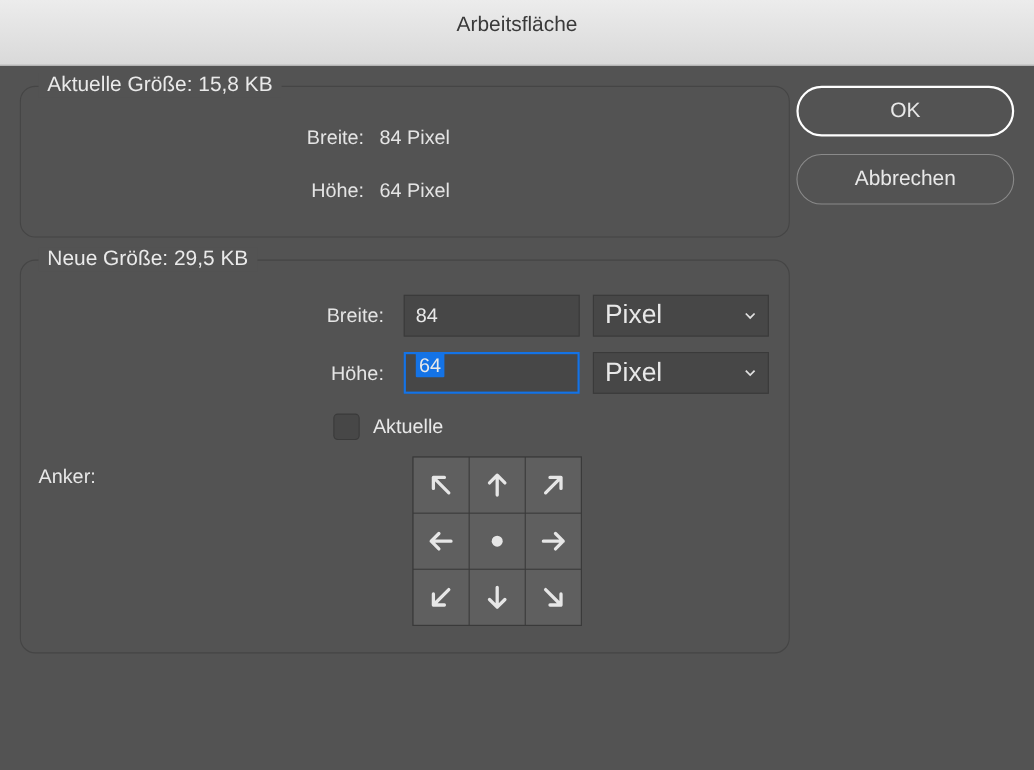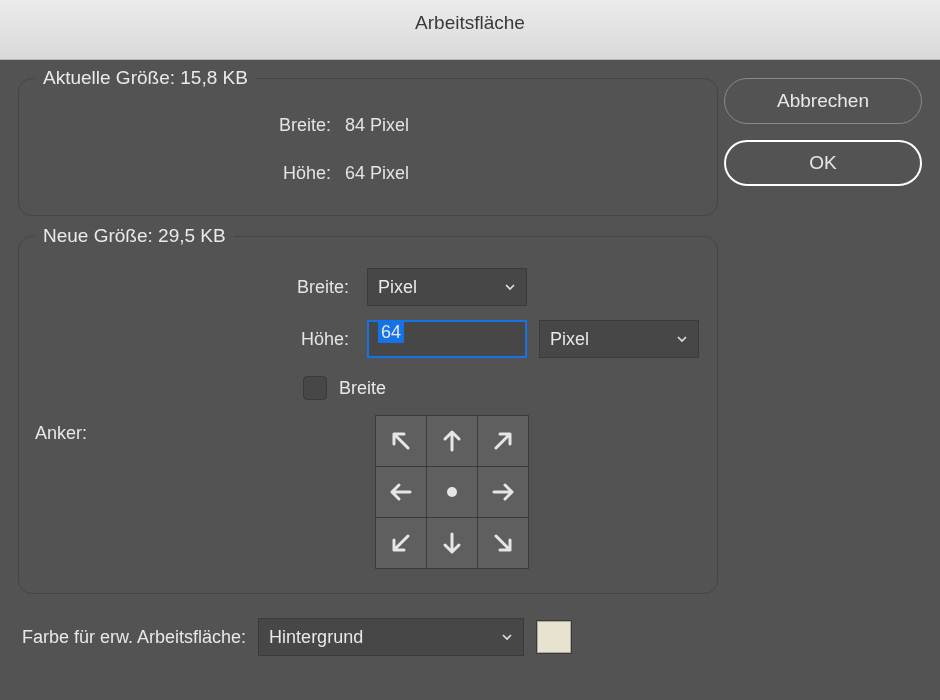--- a/index.html
+++ b/index.html
@@ -183,8 +183,8 @@
 
 <div class="content">
   <div class="side-buttons">
+    <button class="btn primary">OK</button>
     <button class="btn">Abbrechen</button>
-    <button class="btn primary">OK</button>
   </div>
 
   <div class="main">

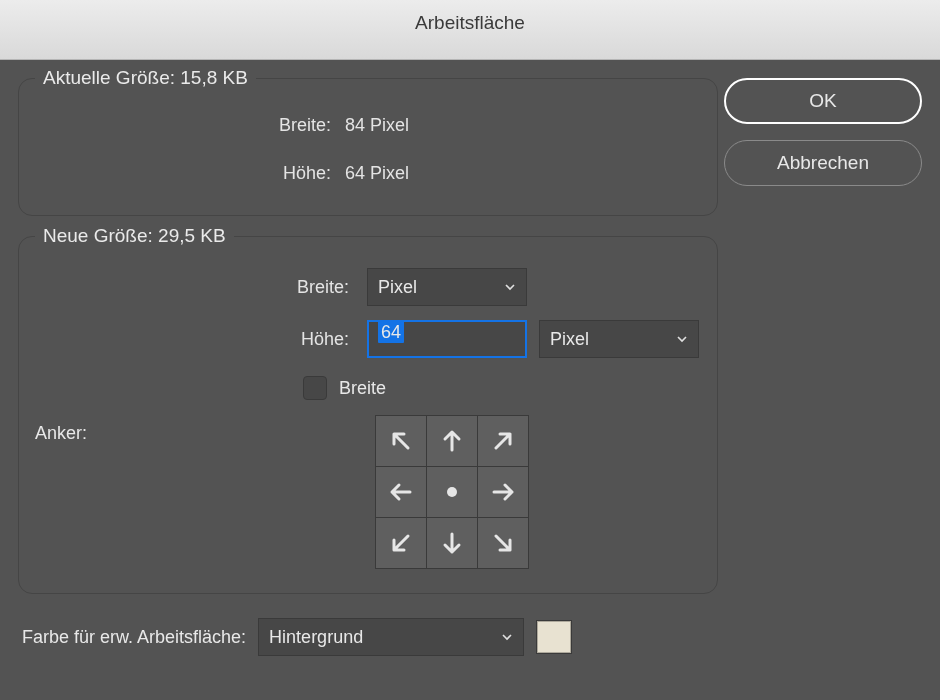--- a/index.html
+++ b/index.html
@@ -206,6 +206,7 @@
 
       <div class="input-row">
         <div class="input-label">Breite:</div>
+        <input class="num-input" type="text" value="84" style="">
         <div class="dropdown">
           <span class="dropdown-label">Pixel</span>
           <svg class="chevron" viewBox="0 0 12 12">

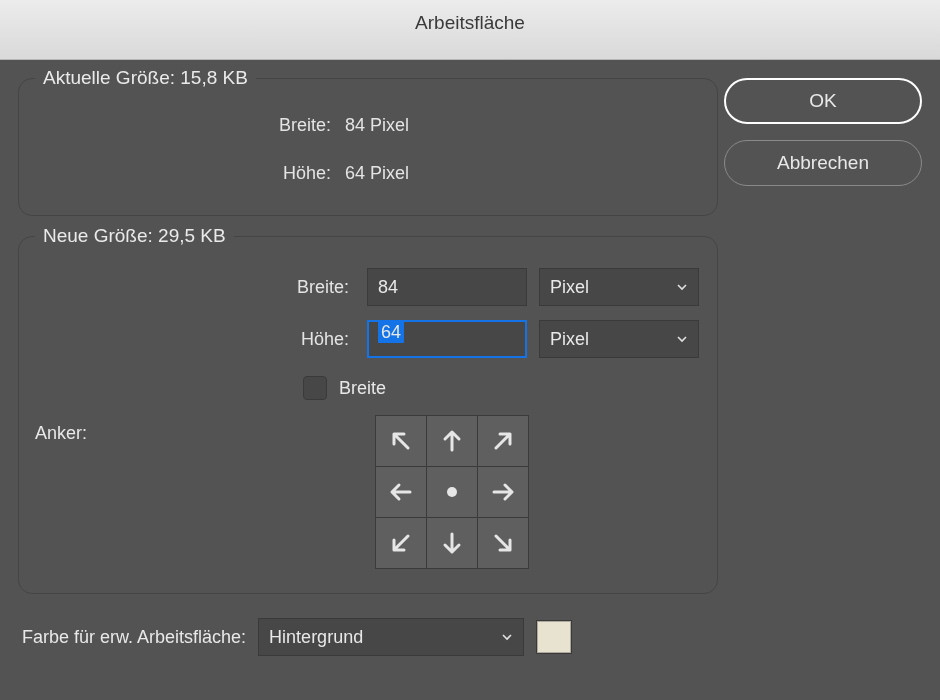--- a/index.html
+++ b/index.html
@@ -109,7 +109,7 @@
       background: #474747;
       border: 1px solid #3a3a3a;
       color: #e8e8e8;
-      font-size: 18px;
+      font-size: 24px;
       padding: 0 10px;
       display: flex;
       align-items: center;

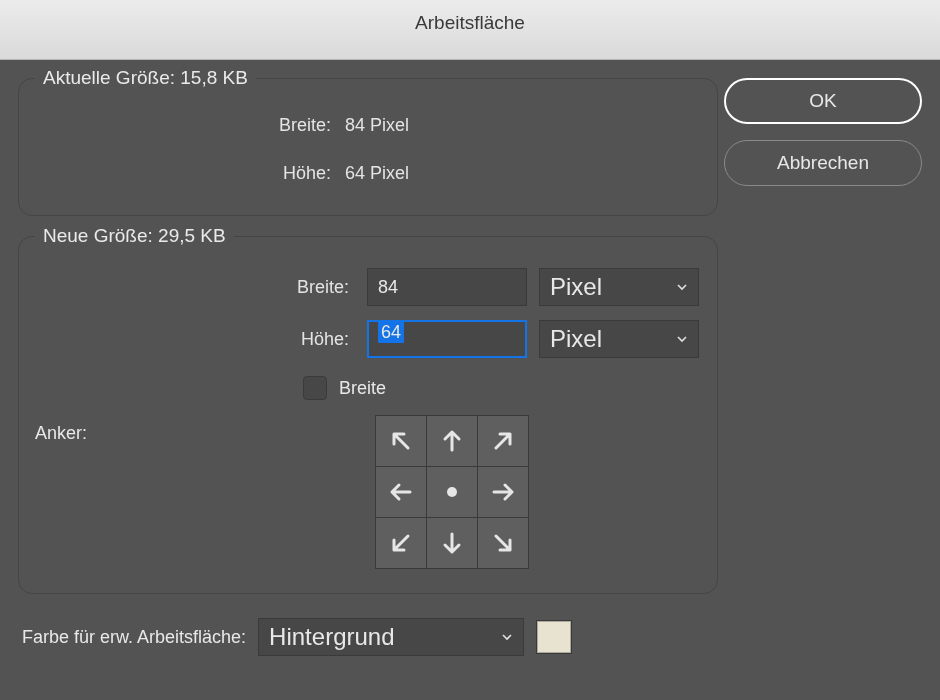--- a/index.html
+++ b/index.html
@@ -228,7 +228,7 @@
 
       <div class="checkbox-row">
         <div class="checkbox"></div>
-        <span>Breite</span>
+        <span>Aktuelle</span>
       </div>
 
       <div class="anchor-row">

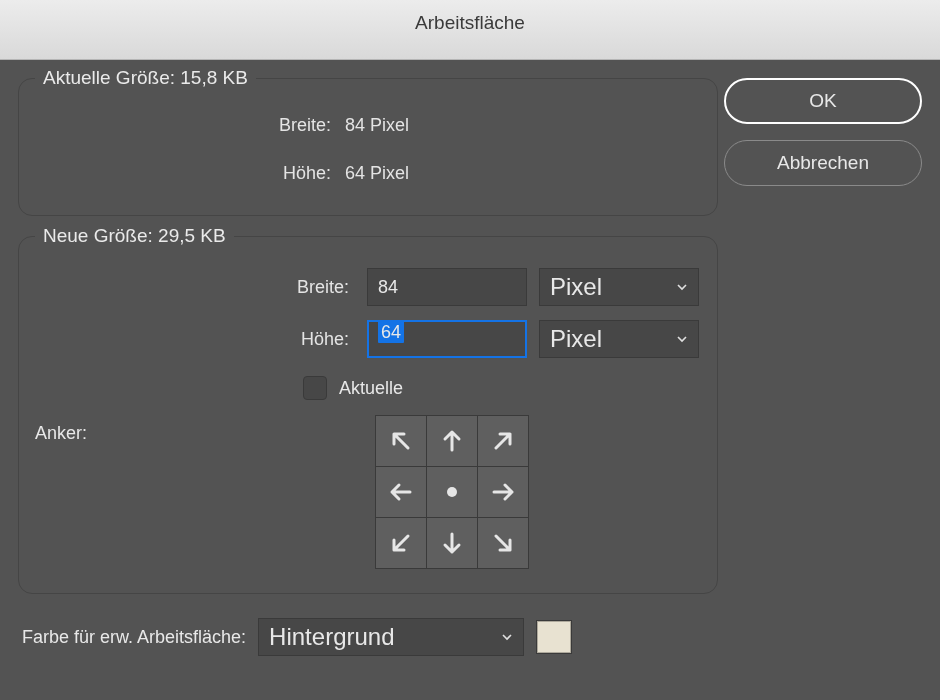--- a/index.html
+++ b/index.html
@@ -283,16 +283,6 @@
       </div>
     </div>
 
-    <div class="bottom-row">
-      <span>Farbe für erw. Arbeitsfläche:</span>
-      <div class="dropdown wide">
-        <span class="dropdown-label">Hintergrund</span>
-        <svg class="chevron" viewBox="0 0 12 12">
-            <path d="M2 4 L6 8 L10 4" fill="none" stroke="#e0e0e0" stroke-width="1.6"></path>
-          </svg>
-      </div>
-      <div class="swatch" style="background:#e8e2d1;"></div>
-    </div>
   </div>
 </div>
 

